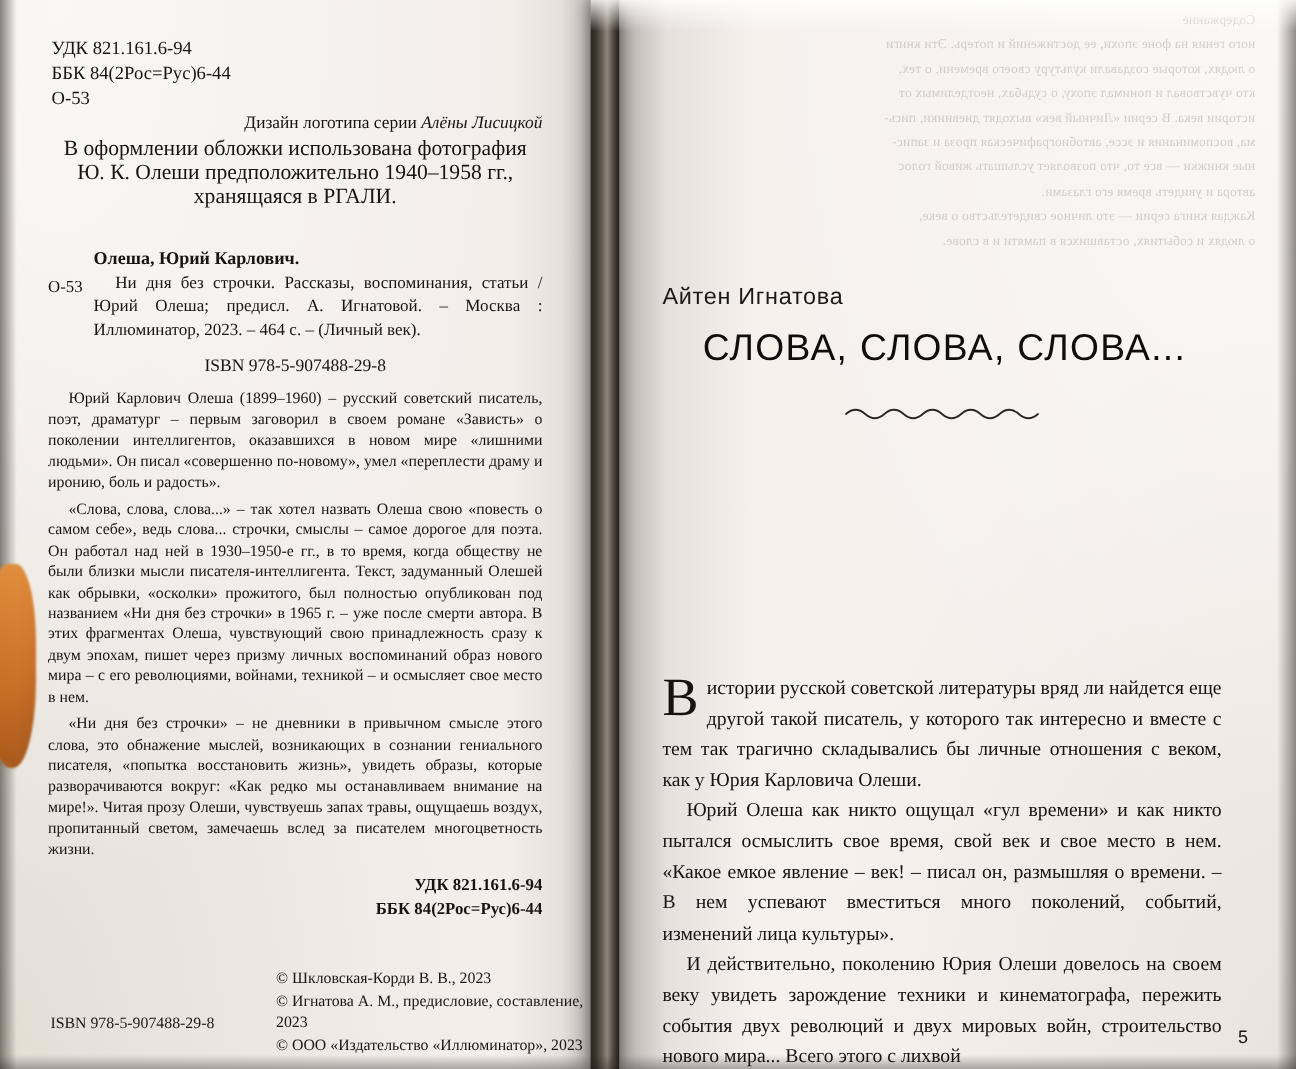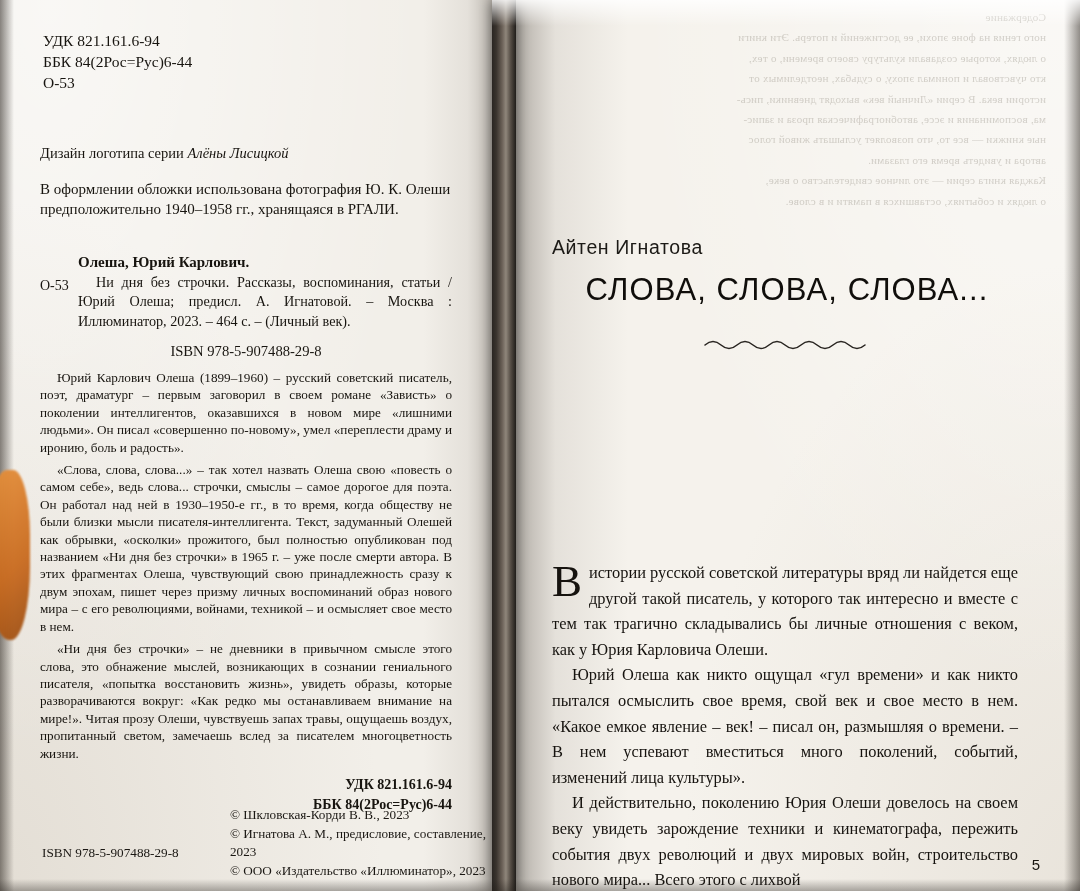--- a/index.html
+++ b/index.html
@@ -101,8 +101,7 @@
   .udk div { white-space: nowrap; }
 
   .series-design {
-    margin-top: 50px;
-    text-align: left;
+    text-align: right;
     font-size: 14.5px;
     line-height: 20px;
   }

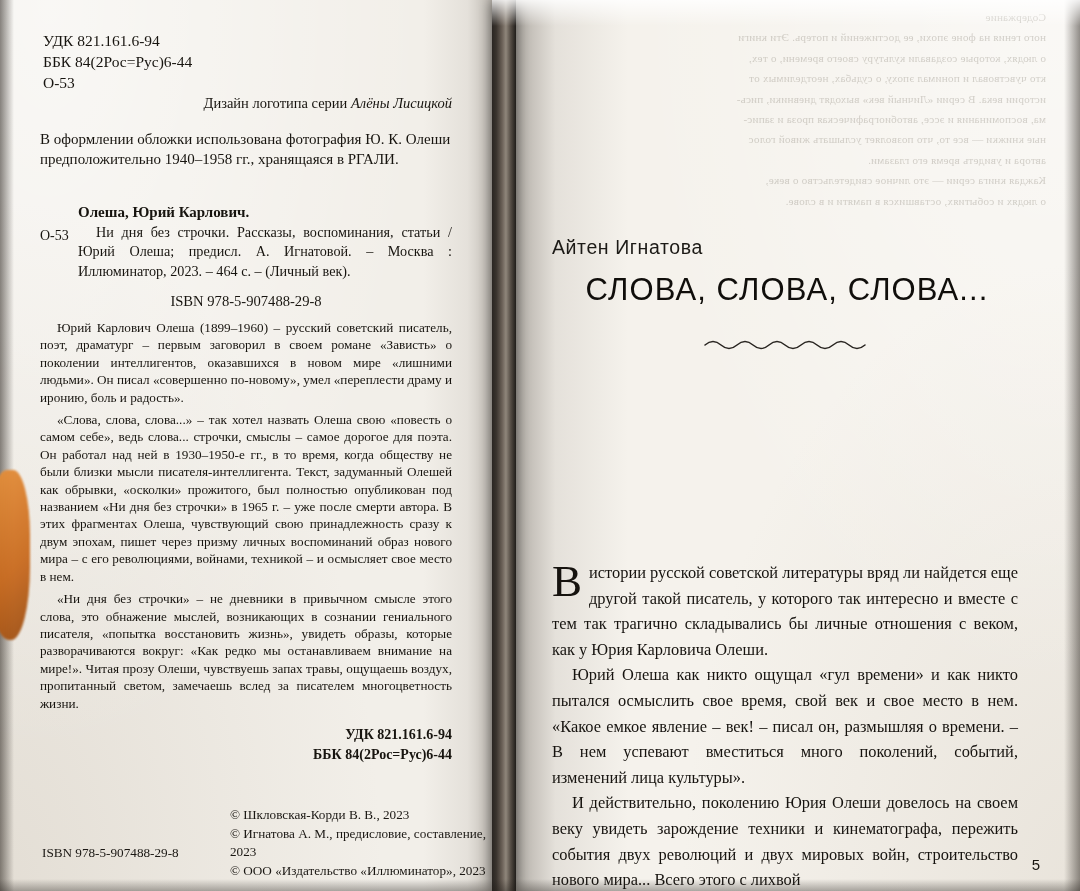--- a/index.html
+++ b/index.html
@@ -108,8 +108,8 @@
   .series-design .ital { font-style: italic; }
 
   .cover-note {
-    margin-top: 16px;
-    font-size: 15px;
+    text-align: center;
+    font-size: 18px;
     line-height: 20px;
   }
 

